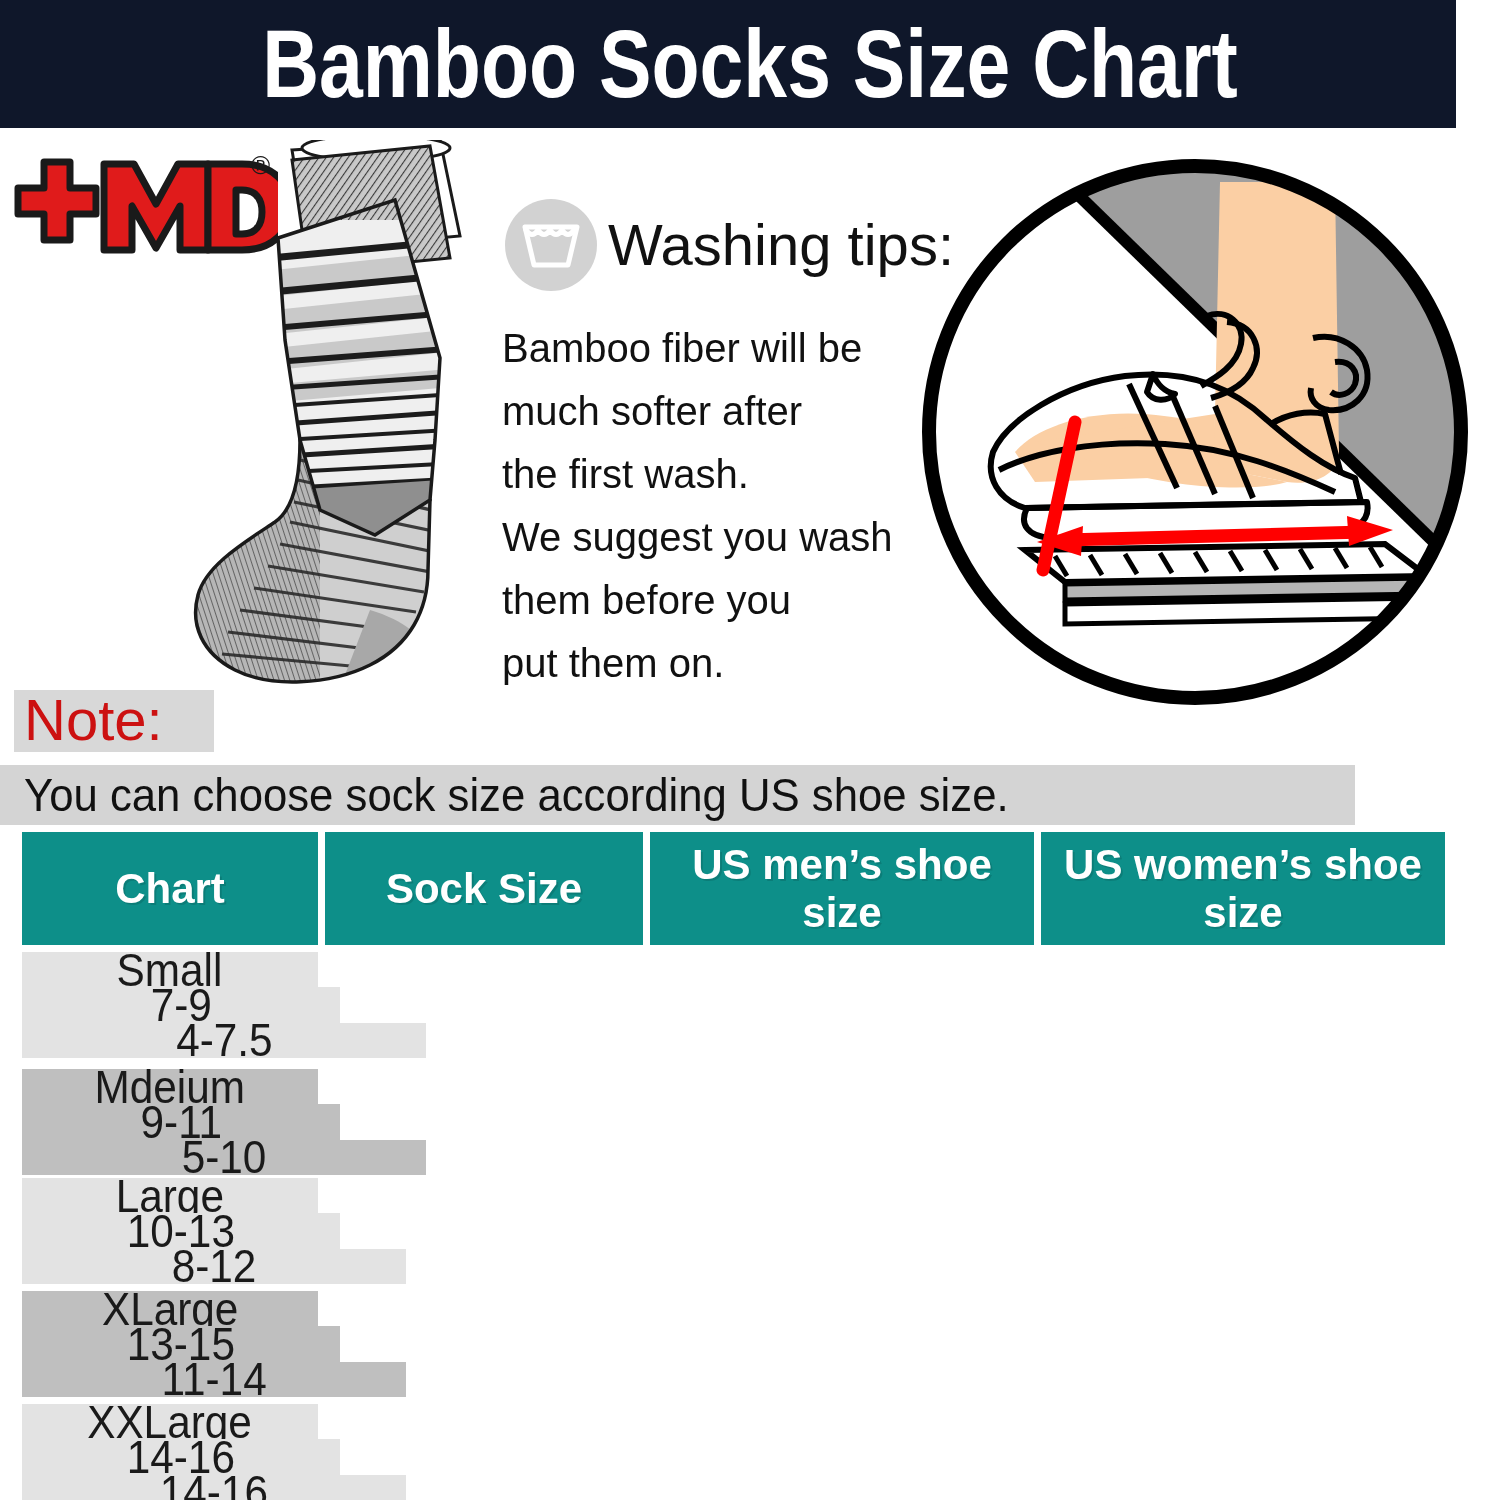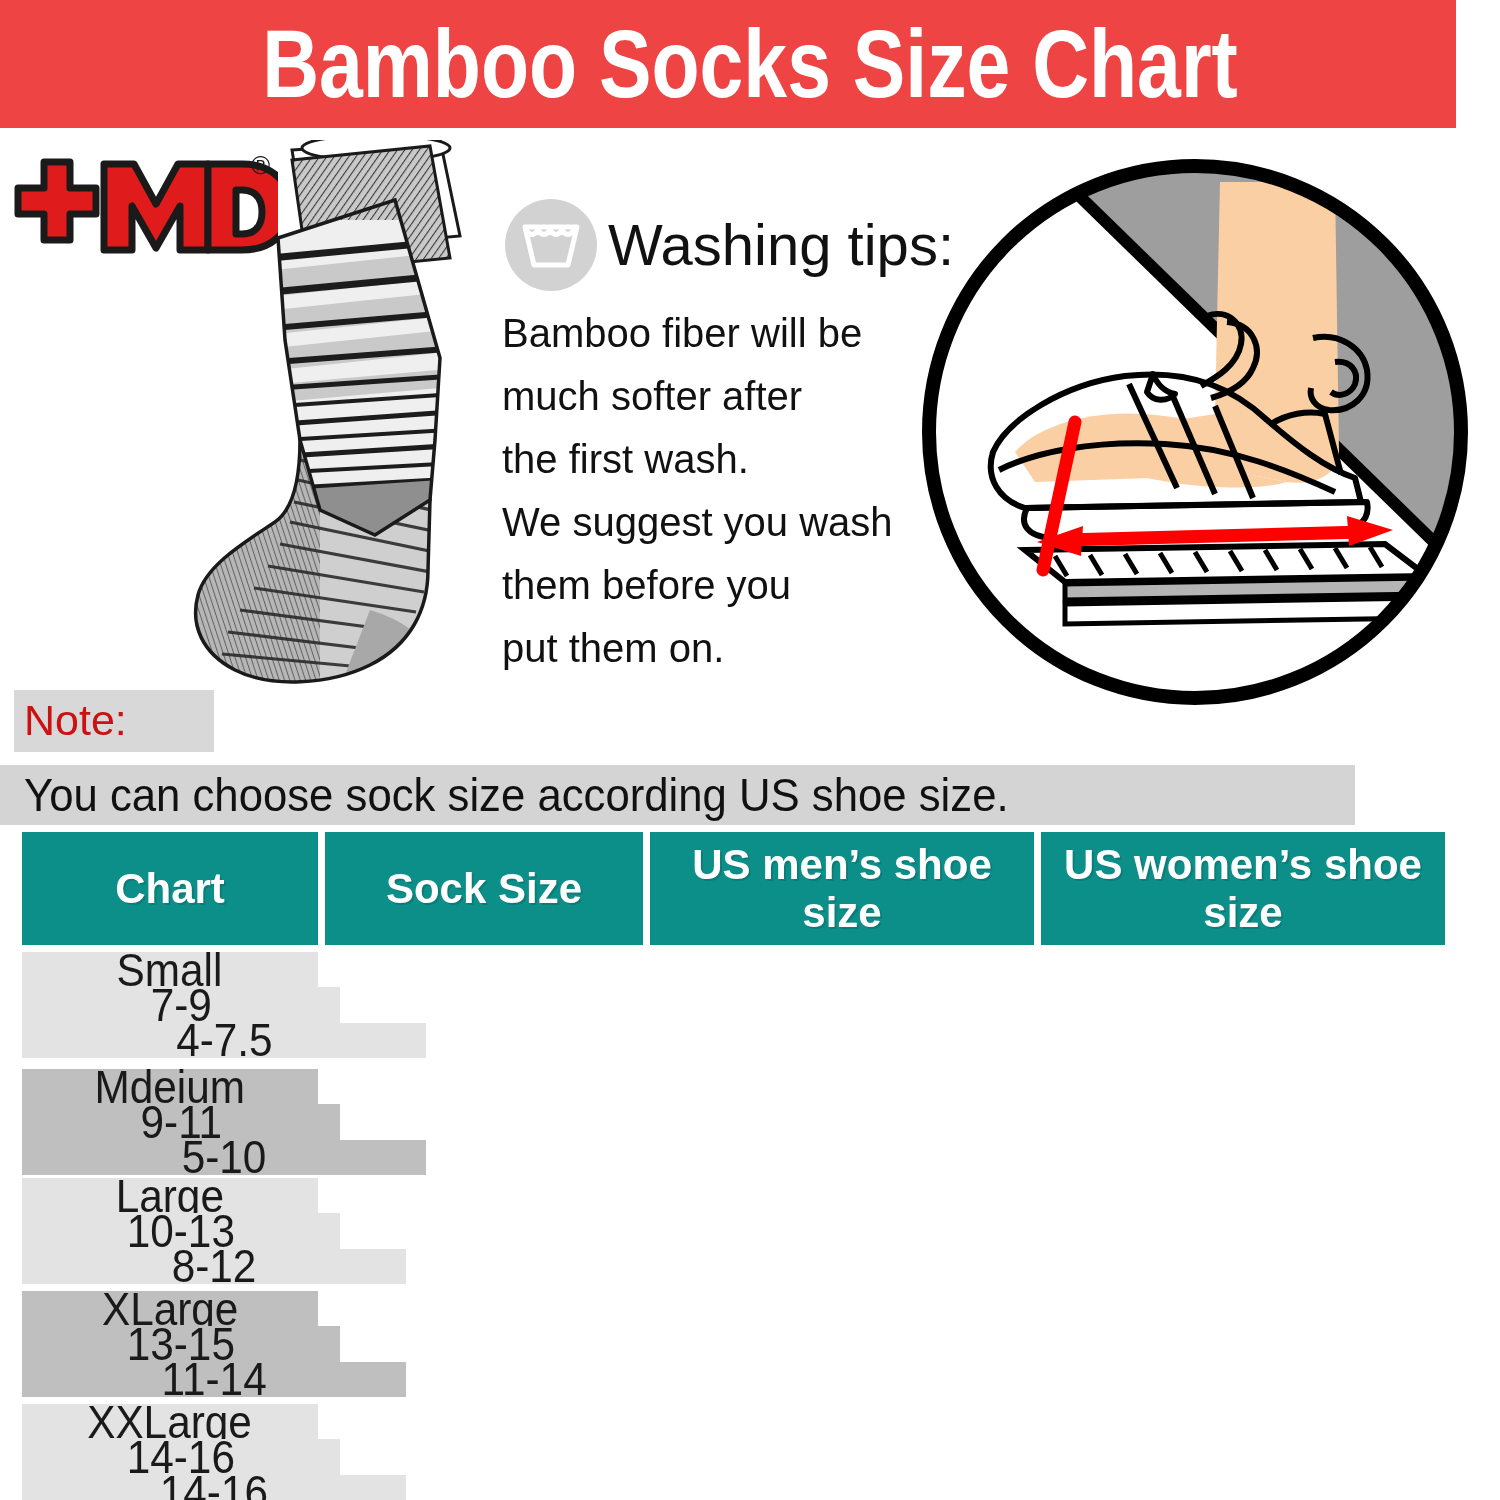--- a/index.html
+++ b/index.html
@@ -14,7 +14,7 @@
   
   #title-banner{
     position:absolute; left:0; top:0; width:1456px; height:128px;
-    background:#ef4444;
+    background:#0f172a;
   }
   #title-text{
     position:absolute; left:0; top:4px; width:1500px;

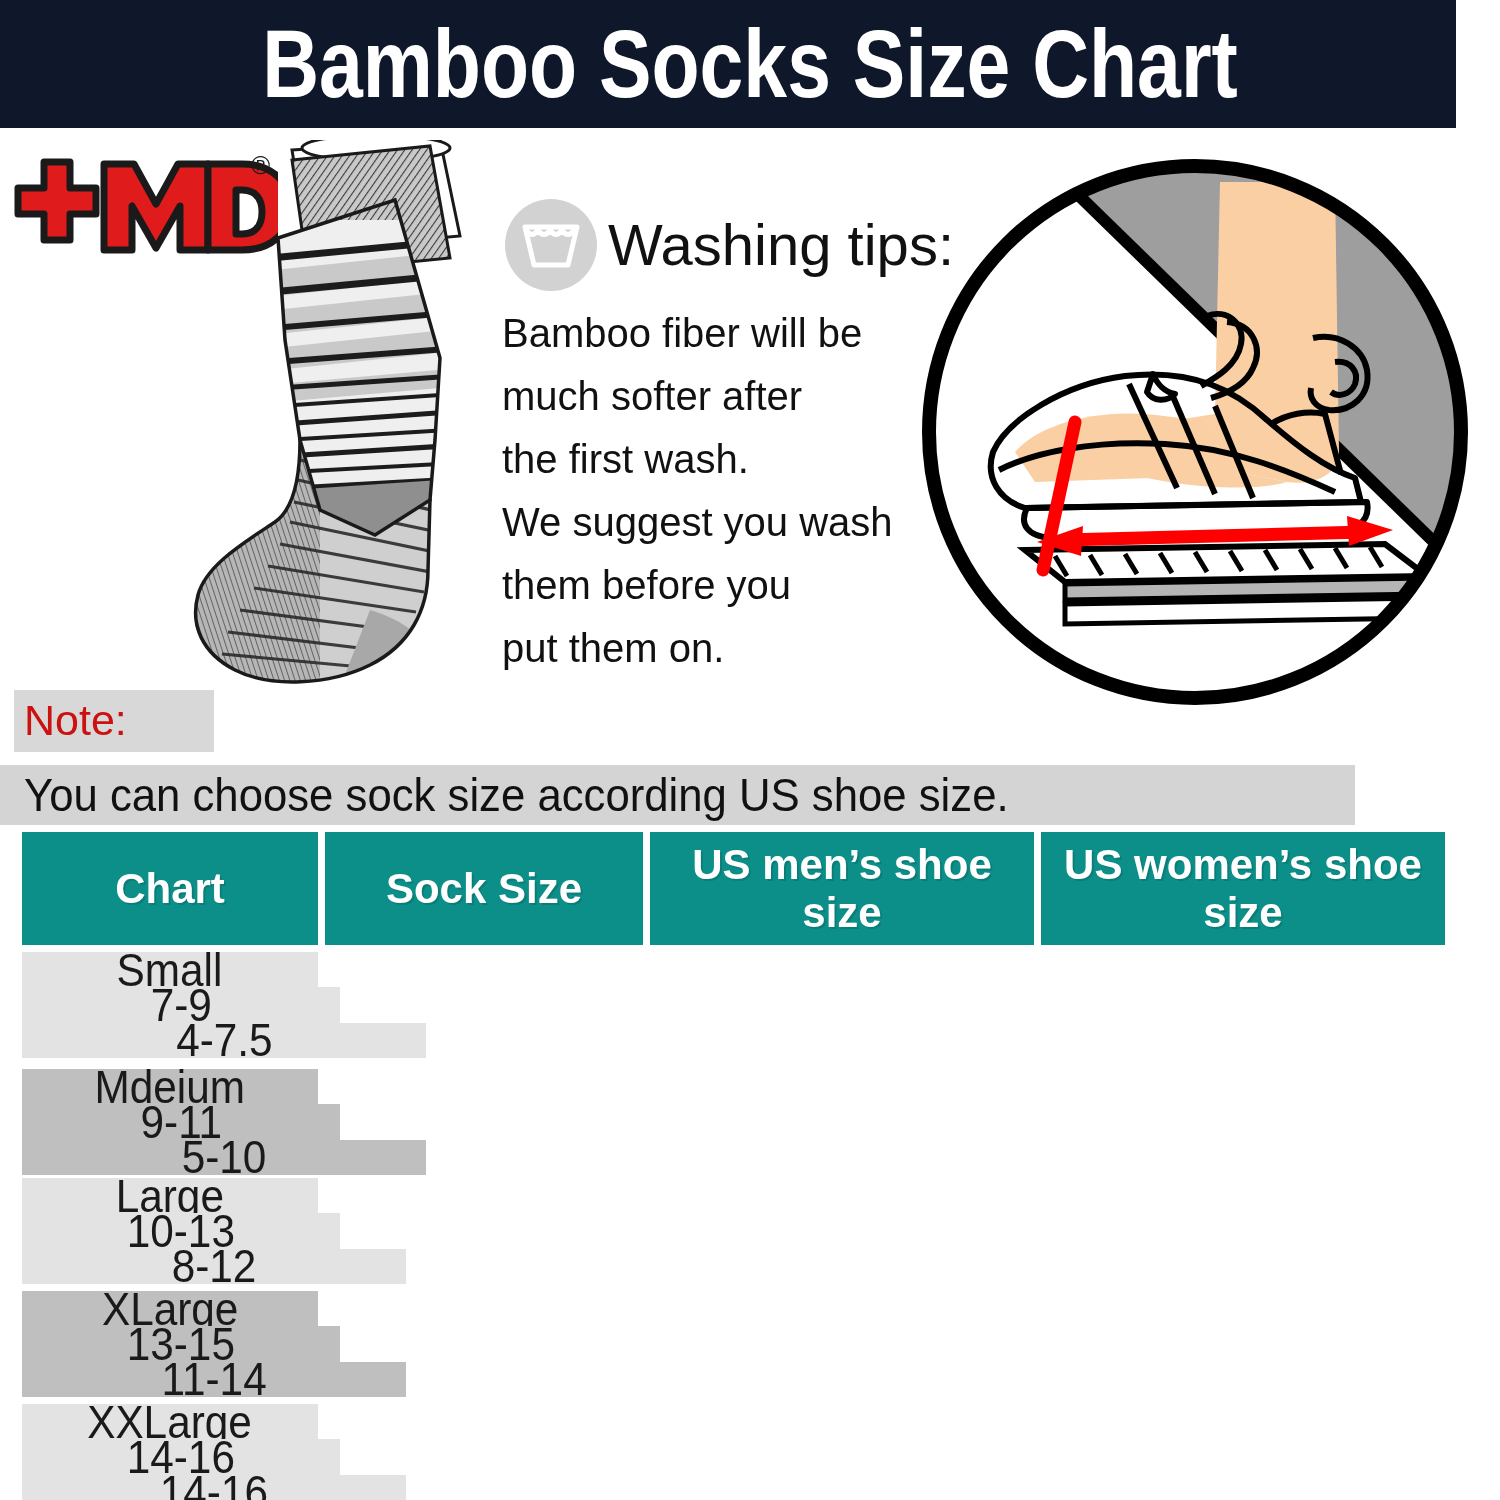--- a/index.html
+++ b/index.html
@@ -43,7 +43,7 @@
     font-size:58px; line-height:84px; color:#111; white-space:nowrap;
   }
   #washing-body{
-    position:absolute; left:502px; top:302px; width:430px;
+    position:absolute; left:502px; top:317px; width:430px;
     font-size:40px; line-height:63px; color:#111;
   }
   #washing-body div{ white-space:nowrap; }

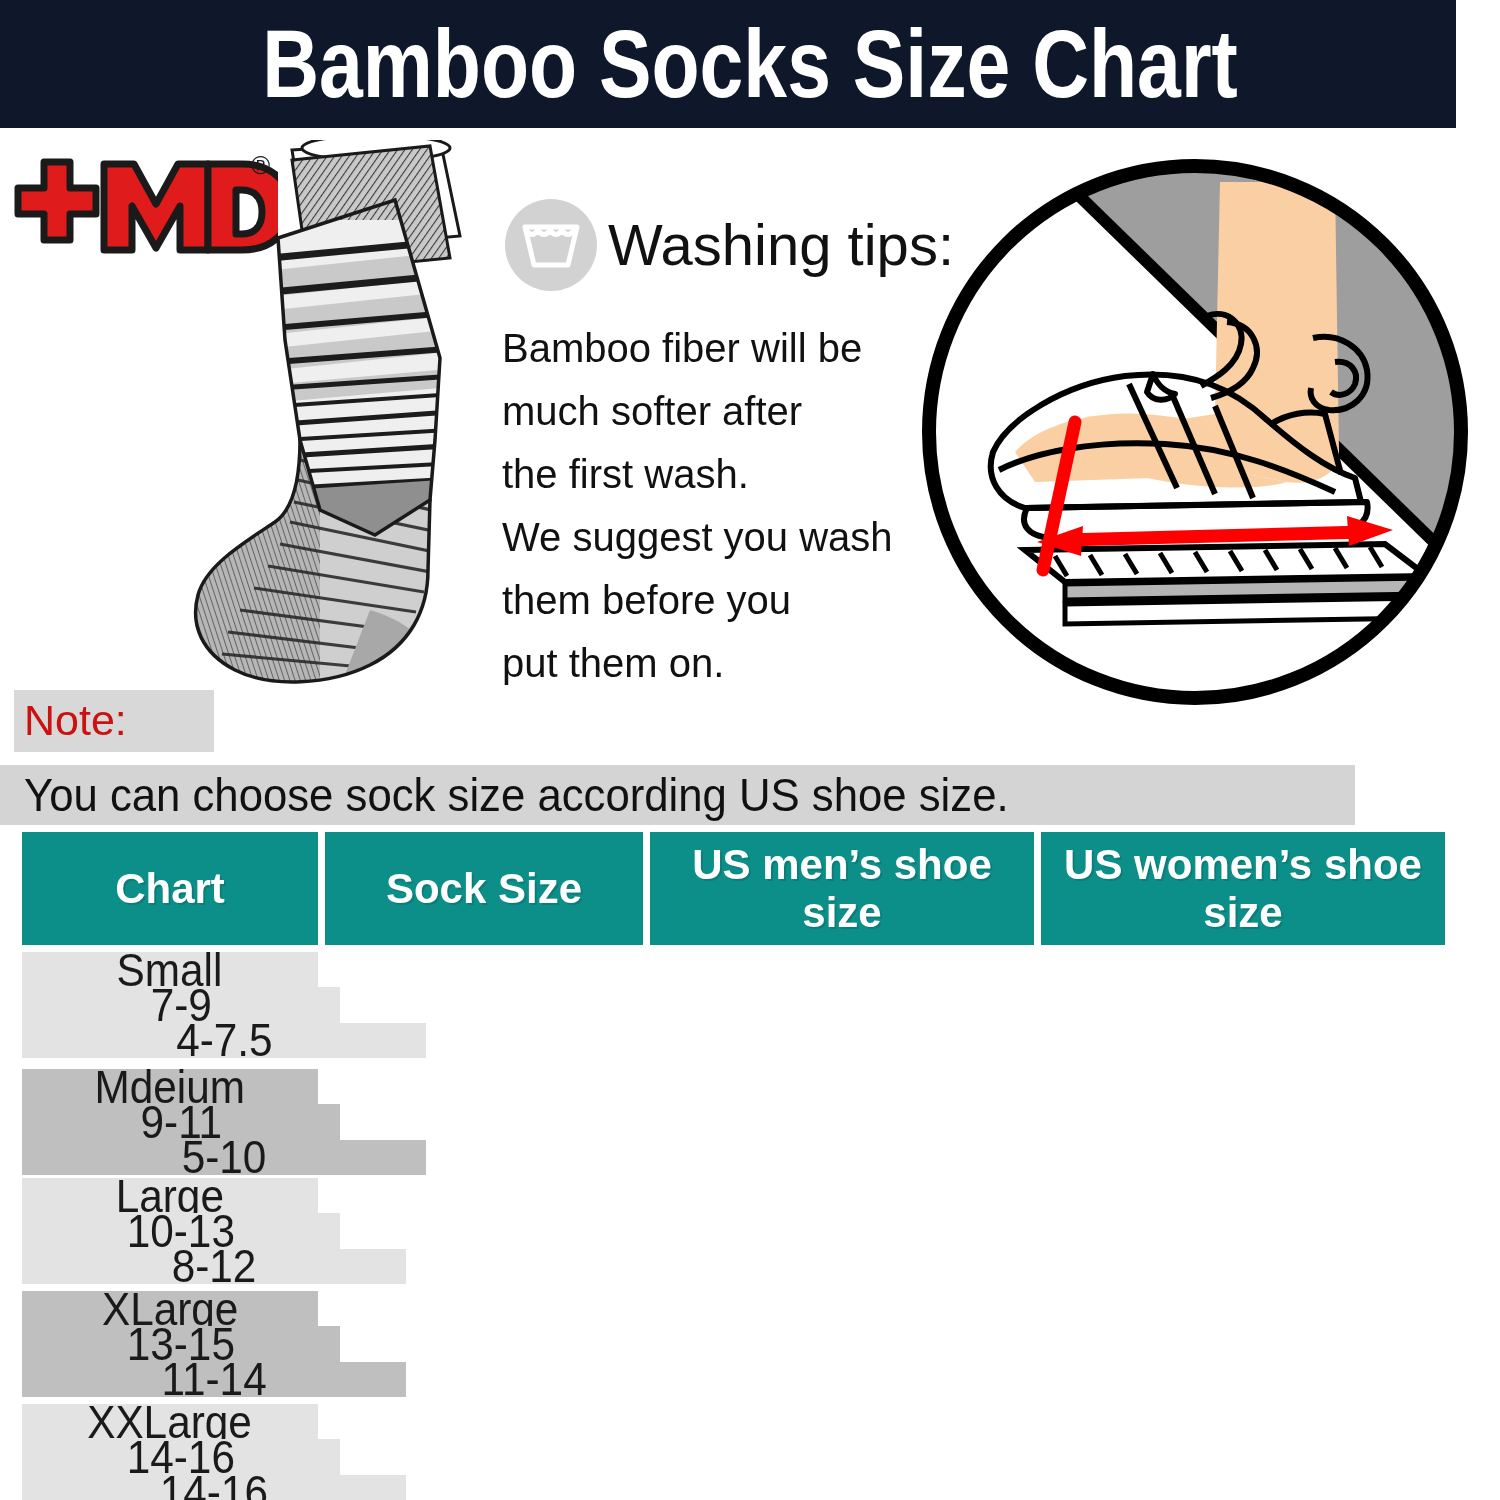--- a/index.html
+++ b/index.html
@@ -58,7 +58,7 @@
   }
   #note-label{
     position:absolute; left:24px; top:684px;
-    color:#cc1111; font-size:43px; line-height:72px; font-weight:normal;
+    color:#cc1111; font-size:58px; line-height:72px; font-weight:normal;
     white-space:nowrap;
   }
   #note-band{

